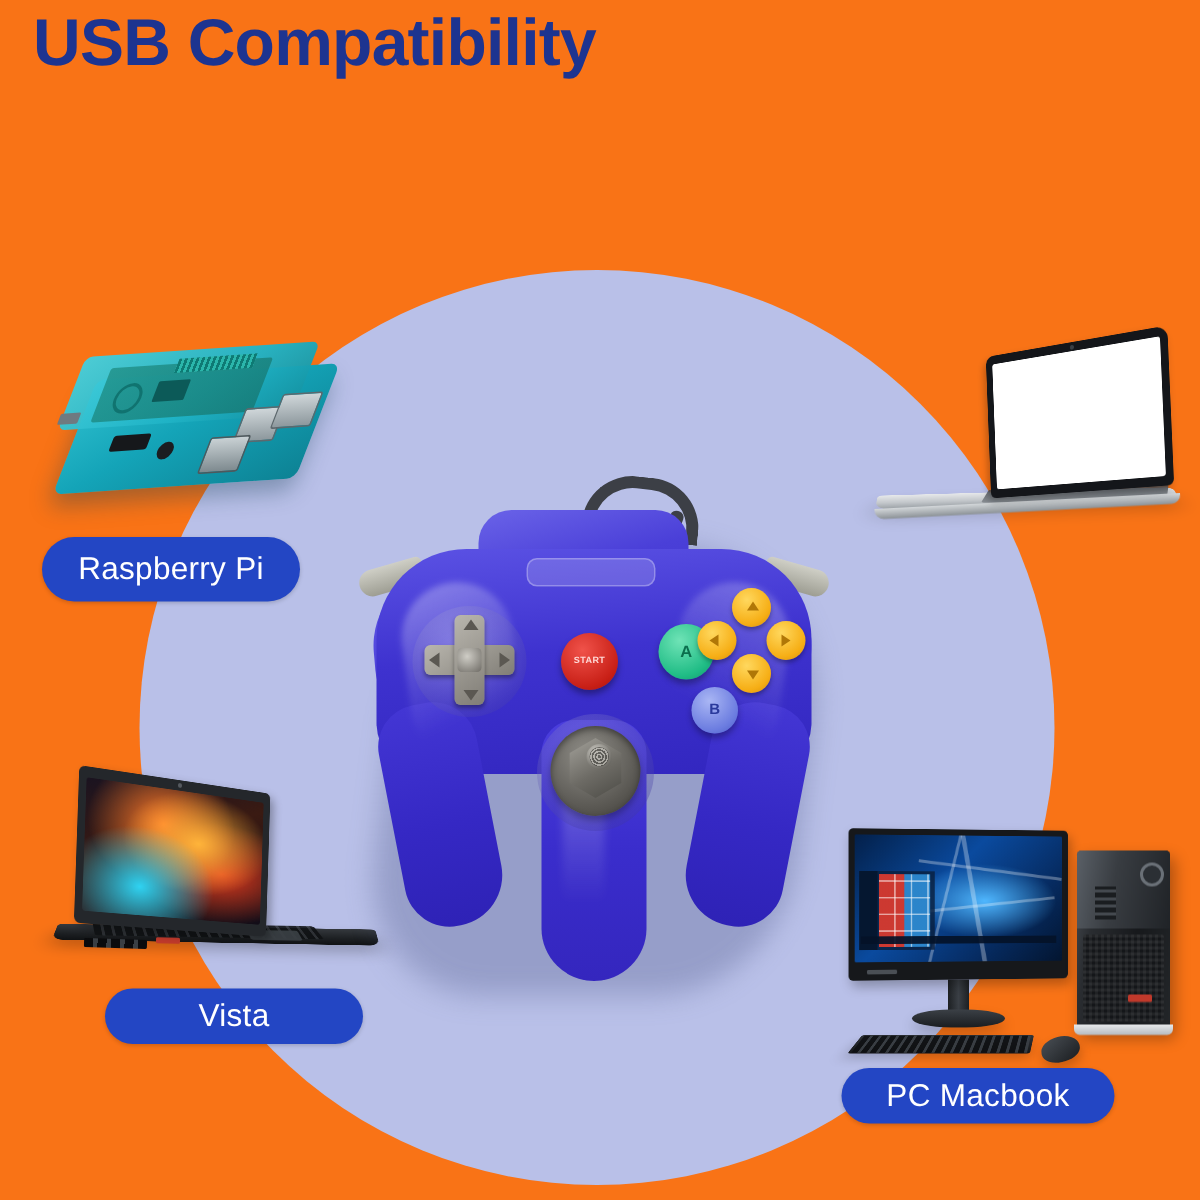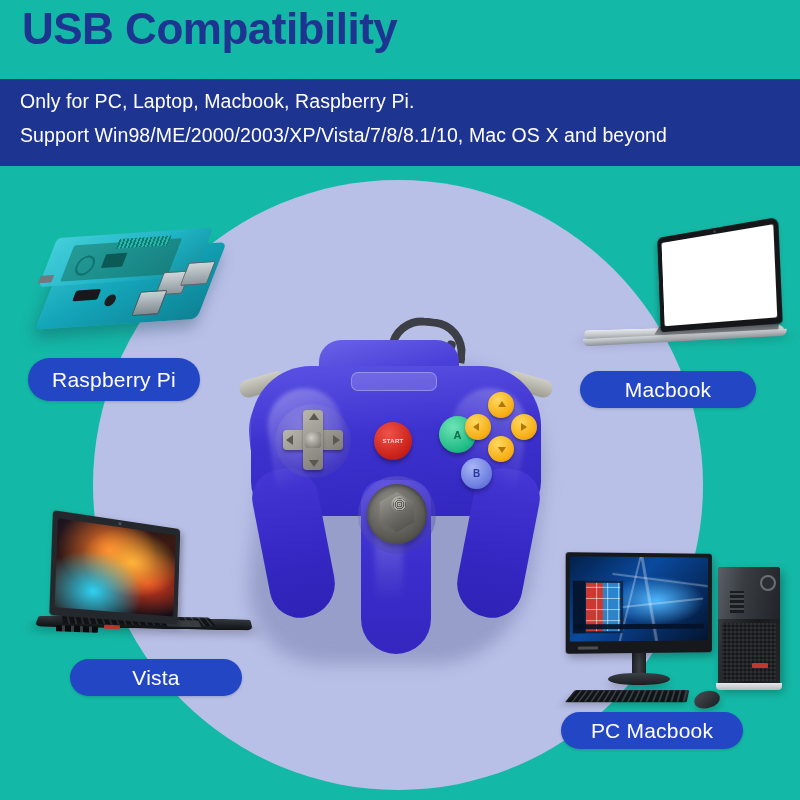--- a/index.html
+++ b/index.html
@@ -8,7 +8,7 @@
     font-family:"Liberation Sans","DejaVu Sans",sans-serif;
     position:relative;
   }
-  #stage{position:absolute;inset:0;width:800px;height:800px;overflow:hidden;background:#14b8a6;}
+  #stage{position:absolute;inset:0;width:800px;height:800px;overflow:hidden;background:#f97316;}
 
   
   .title{

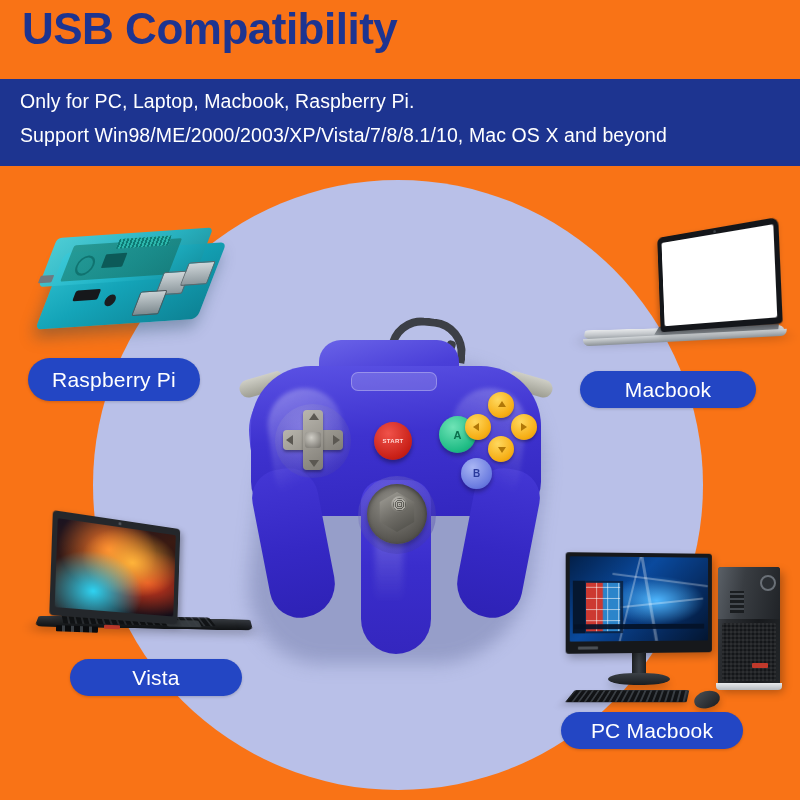--- a/index.html
+++ b/index.html
@@ -492,10 +492,6 @@
 
   <div class="title">USB Compatibility</div>
 
-  <div class="banner">
-    <div class="banner-line bl1">Only for PC, Laptop, Macbook, Raspberry Pi.</div>
-    <div class="banner-line bl2">Support Win98/ME/2000/2003/XP/Vista/7/8/8.1/10, Mac OS X and beyond</div>
-  </div>
 
   <div class="bg-circle"></div>
 

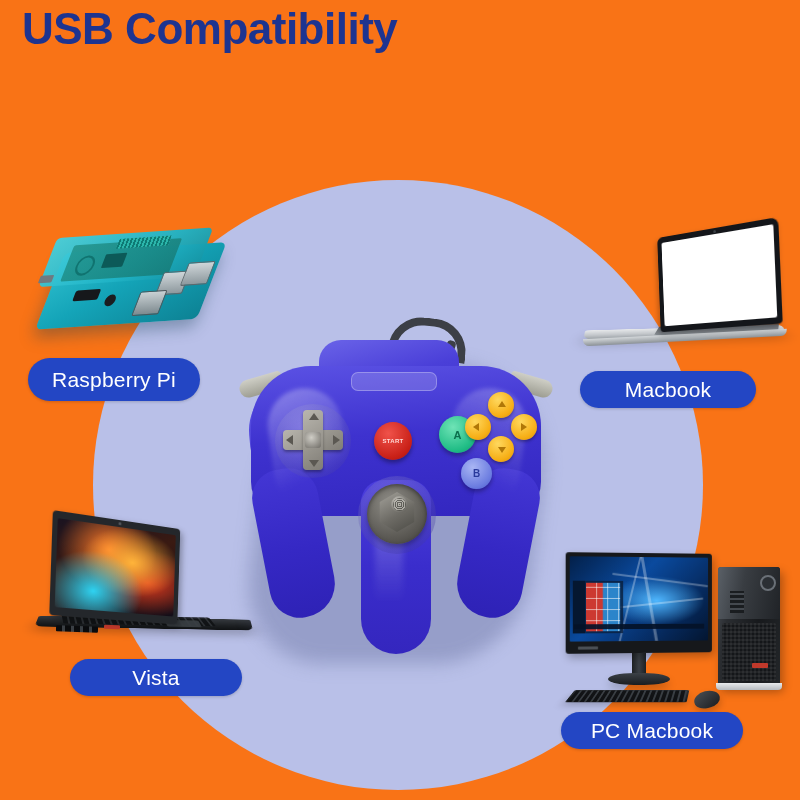--- a/index.html
+++ b/index.html
@@ -521,9 +521,6 @@
       <div class="mac-cam"></div>
       <div class="mac-screen"></div>
     </div>
-  </div>
-  <div class="pill pill-mac">
-    <span>Macbook</span>
   </div>
 
   <div class="lap">

